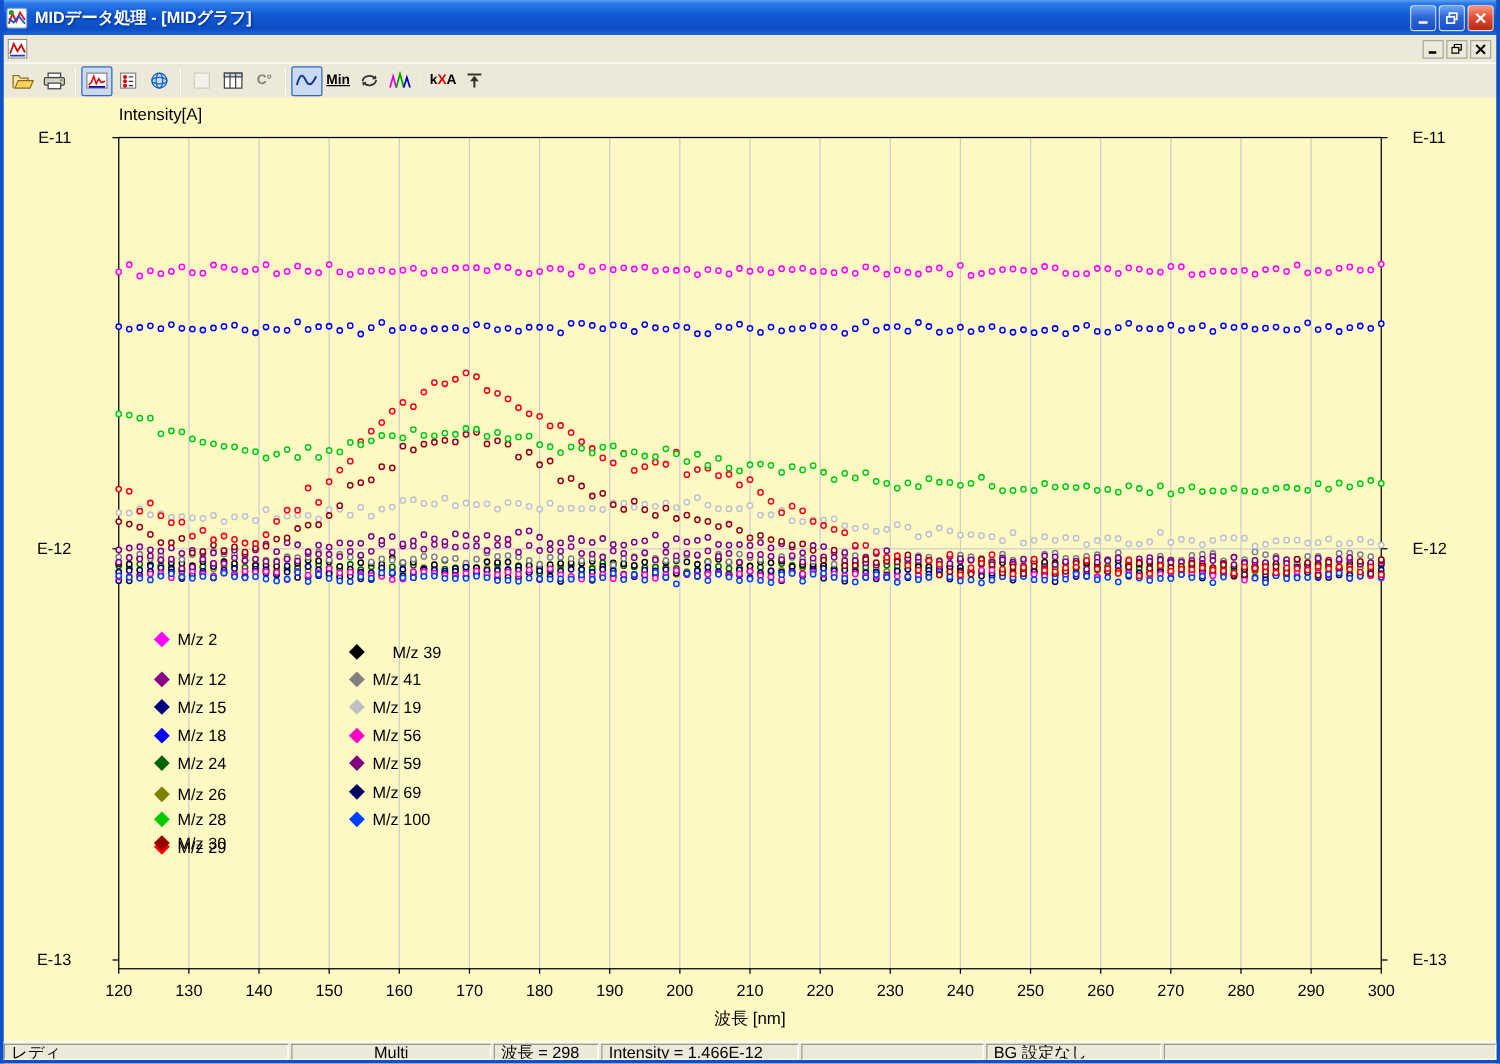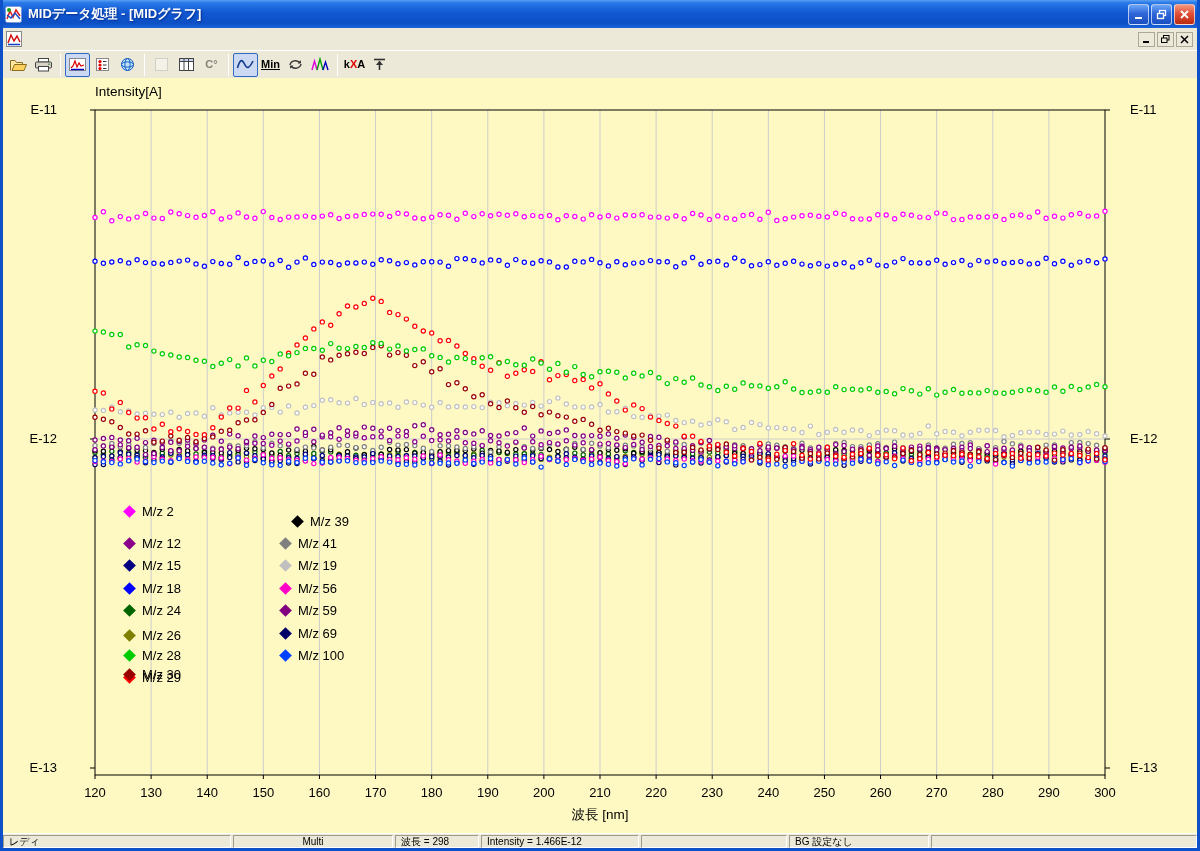--- a/index.html
+++ b/index.html
@@ -2313,7 +2313,7 @@
           <span class="legend-swatch" style="background: rgb(153, 0, 0);"></span>
           <span class="legend-label">M/z 30</span>
         </div>
-        <div class="legend-item" style="left: 293px; top: 434px;">
+        <div class="legend-item" style="left: 281px; top: 434px; gap: 16px;">
           <span class="legend-swatch" style="background: rgb(0, 0, 0);"></span>
           <span class="legend-label">M/z 39</span>
         </div>

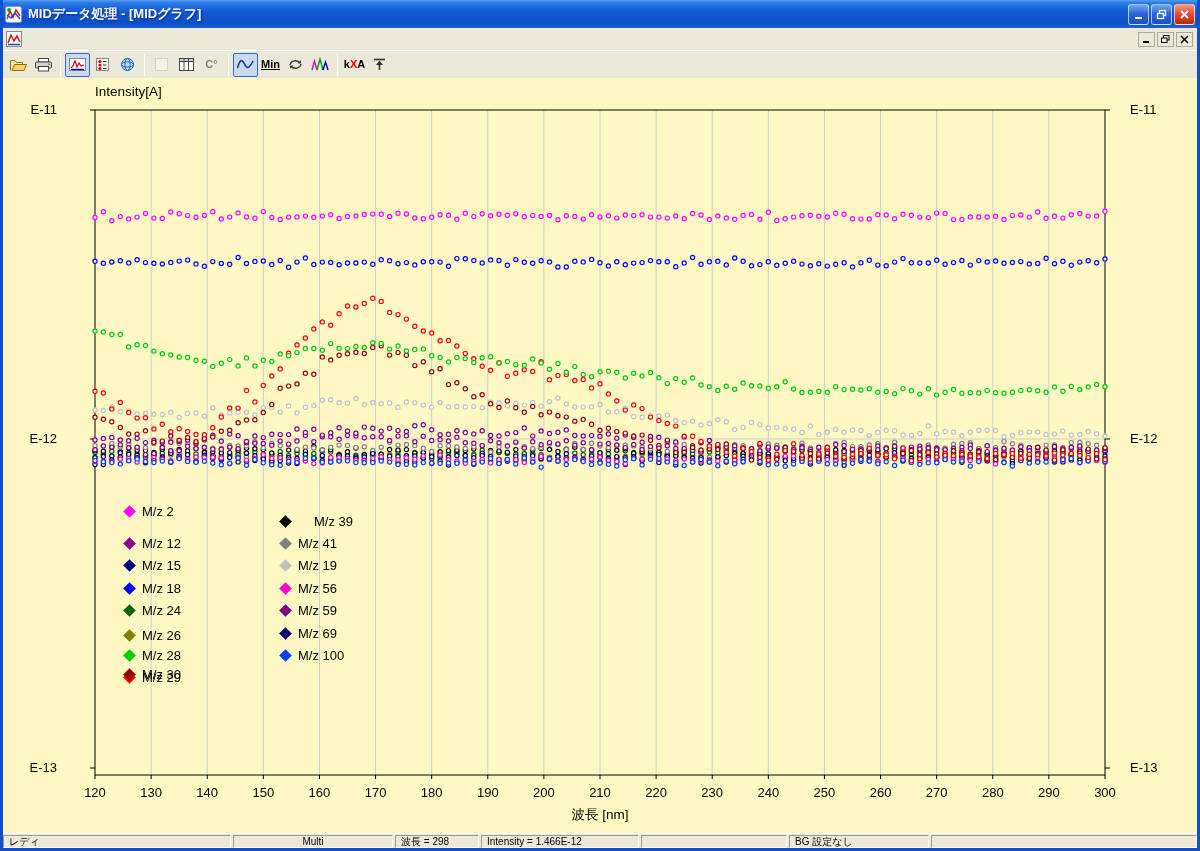--- a/index.html
+++ b/index.html
@@ -42,7 +42,7 @@
   .legend-label{font-size:13px;color:#000;white-space:nowrap}
 
   
-  .statusbar{position:absolute;left:3px;right:3px;bottom:3px;height:15px;background:#ECE9D8;display:flex;align-items:stretch;font-size:10px;z-index:95;border-top:1px solid #fff}
+  .statusbar{position:absolute;left:3px;right:3px;bottom:3px;height:15px;background:#ECE9D8;display:flex;align-items:stretch;font-size:13px;z-index:95;border-top:1px solid #fff}
   .status-panel{border:1px solid;border-color:#9E9B8E #FFFFFF #FFFFFF #9E9B8E;margin:1px 2px 0 0;padding:0 5px;display:flex;align-items:center;white-space:nowrap;overflow:hidden;line-height:11px}
   .status-panel.center{justify-content:center}
   .status-panel.flex{flex:1;margin-right:0}

